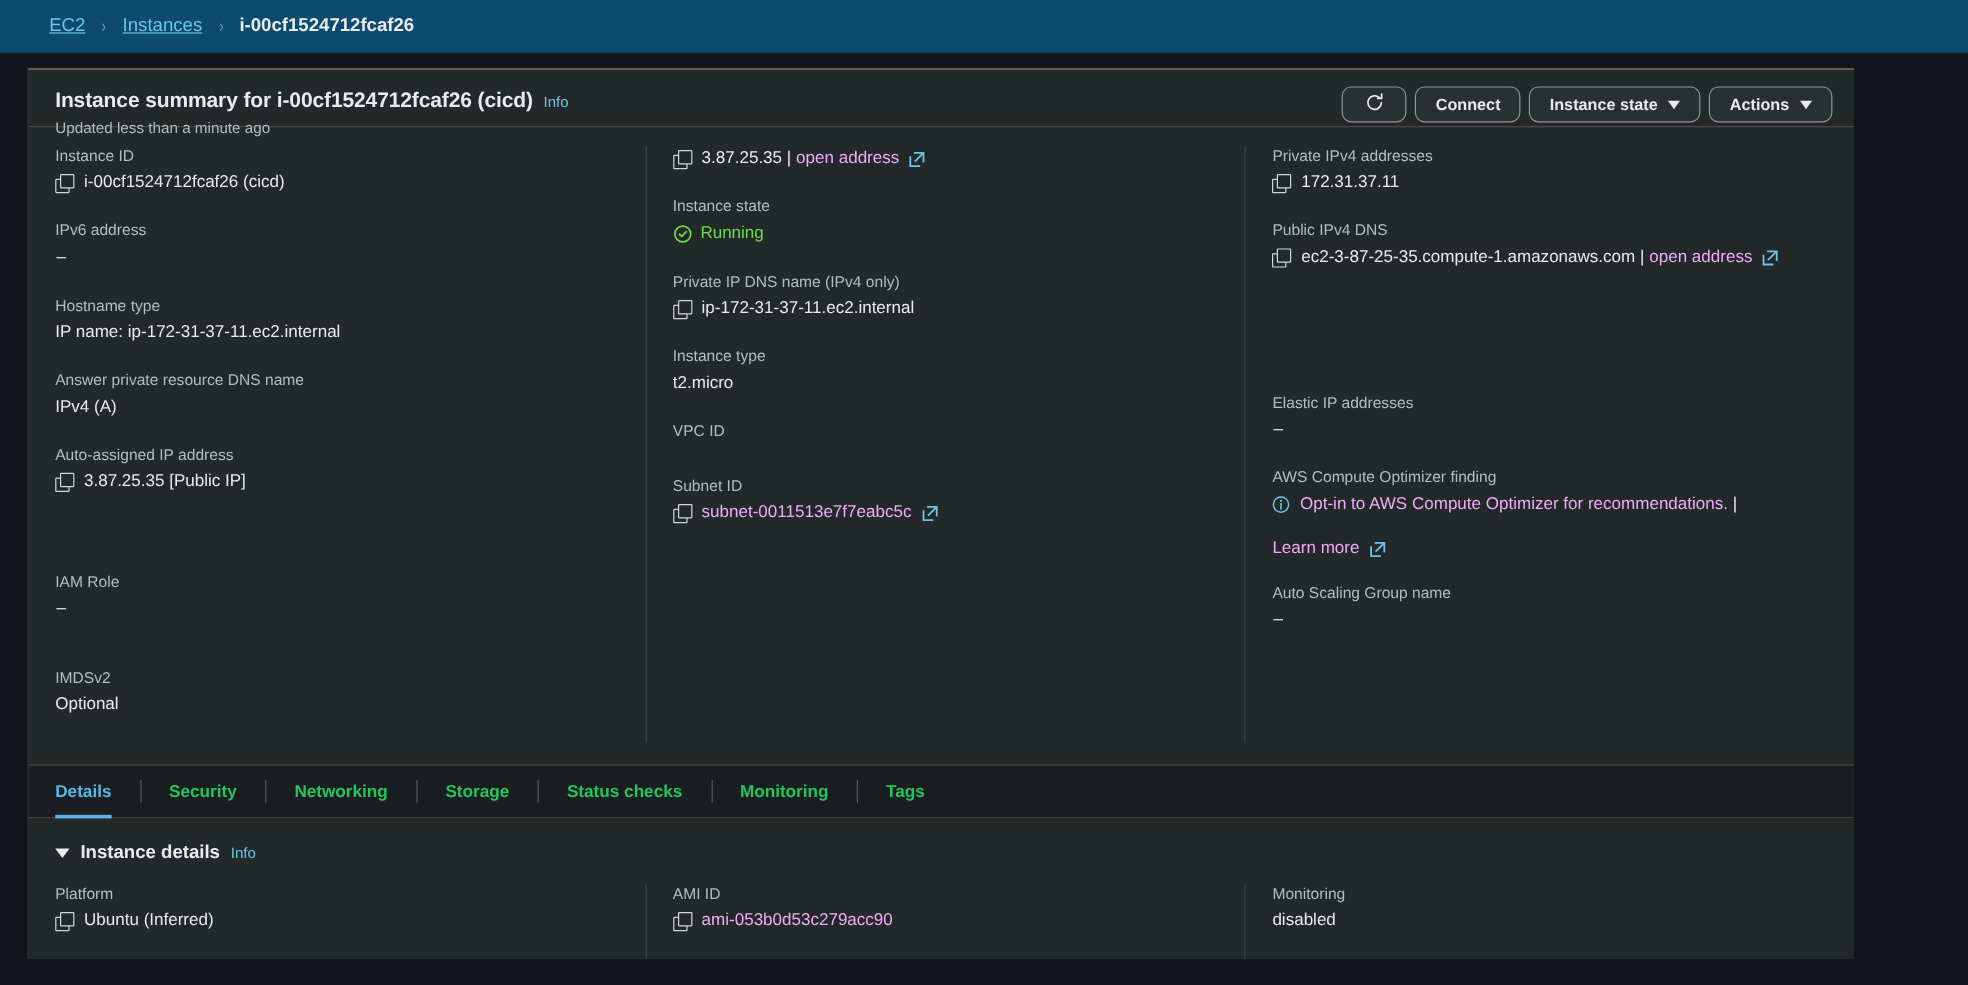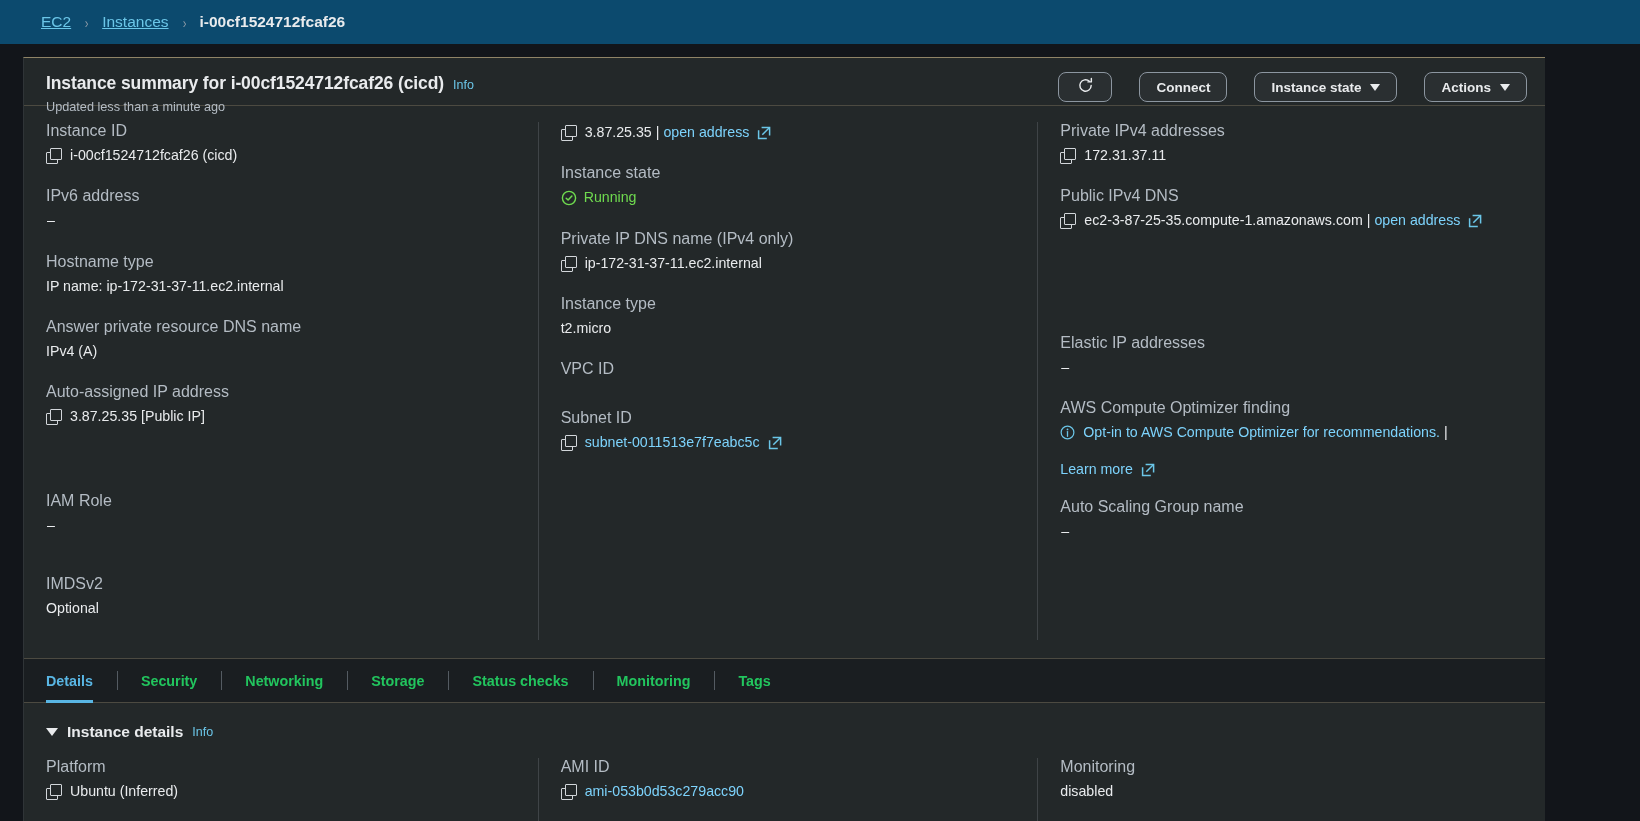--- a/index.html
+++ b/index.html
@@ -87,7 +87,7 @@
 
   .header-actions {
     display: flex;
-    gap: 27px;
+    gap: 7px;
     align-items: flex-end;
     padding-top: 1px;
   }

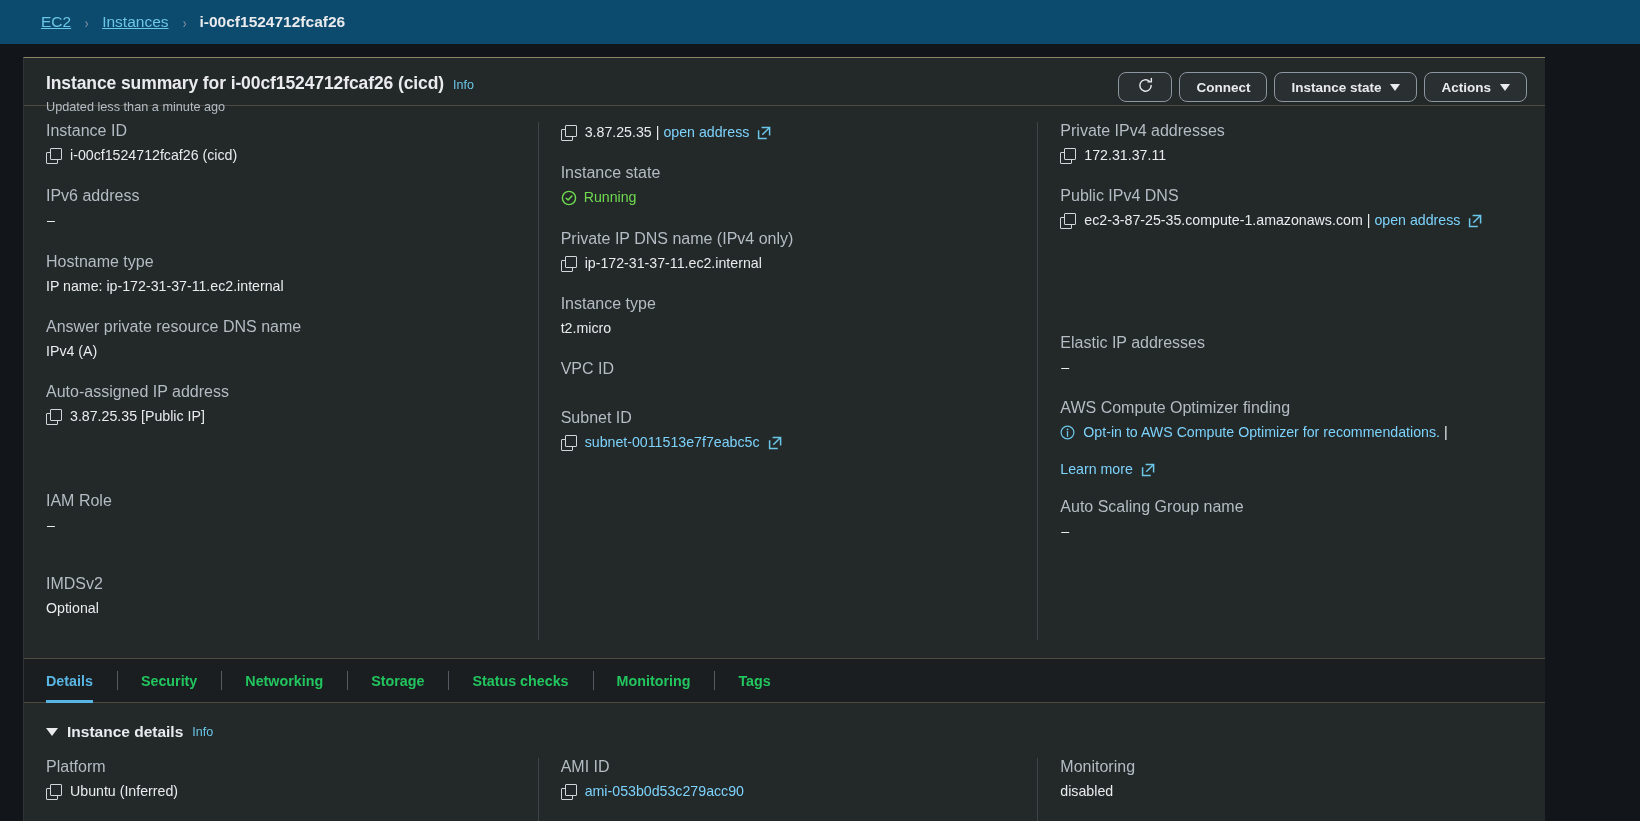--- a/index.html
+++ b/index.html
@@ -133,7 +133,7 @@
 
   .field { margin-bottom: 21px; }
   .field-label {
-    font-size: 16px;
+    font-size: 13px;
     color: #b4bcc4;
     margin-bottom: 5px;
     white-space: nowrap;

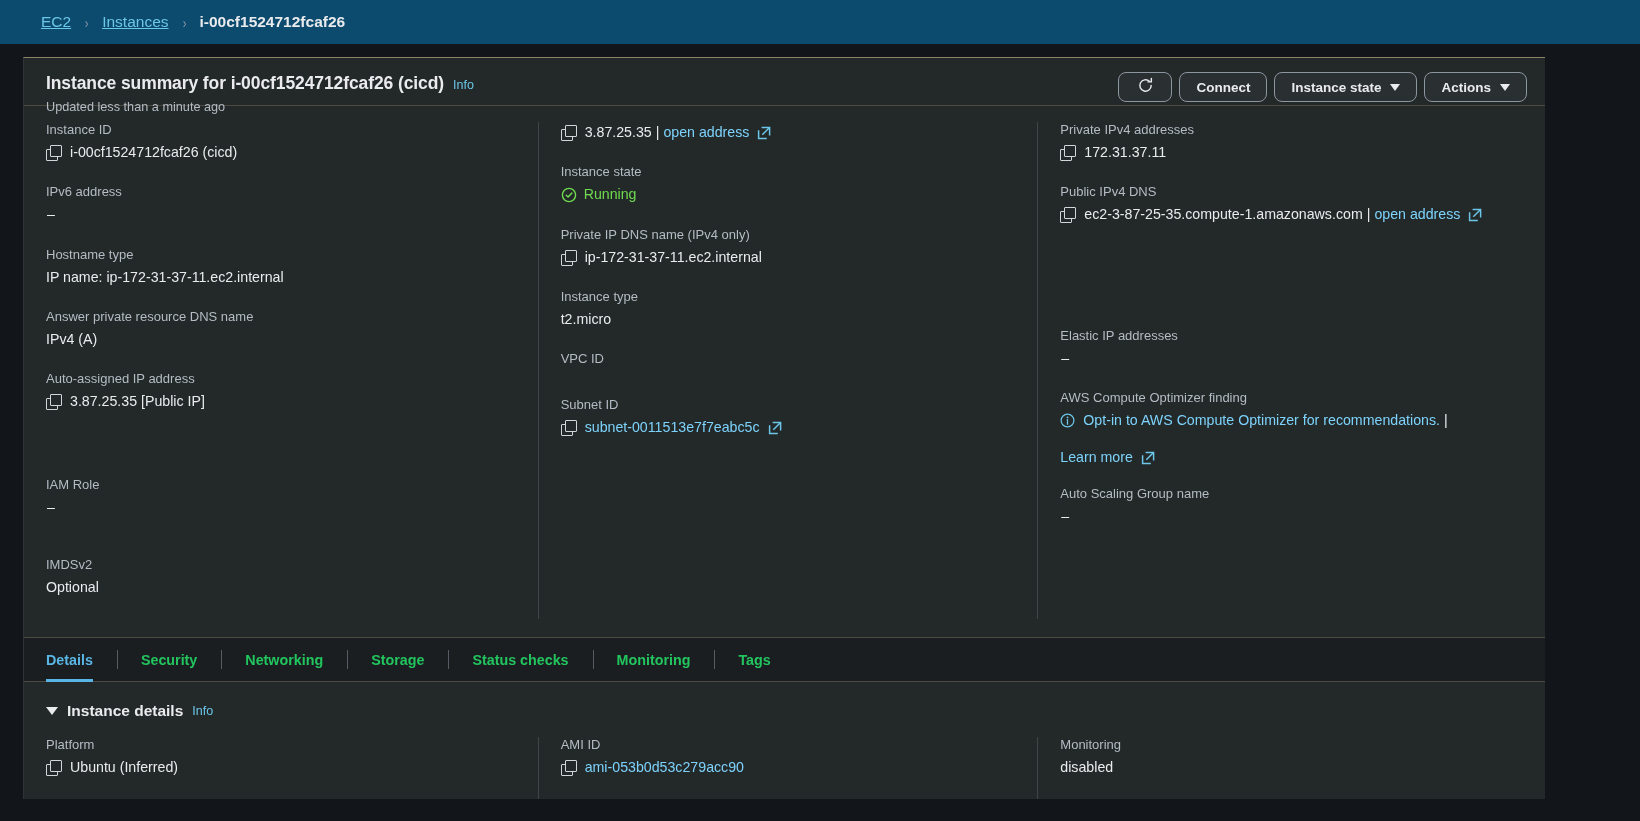--- a/index.html
+++ b/index.html
@@ -150,7 +150,7 @@
   }
   .field-value.dash { color: #e9ebed; padding-left: 1px; }
   .val-link {
-    color: #7dd3fc;
+    color: #f0abfc;
     text-decoration: none;
     cursor: pointer;
   }

